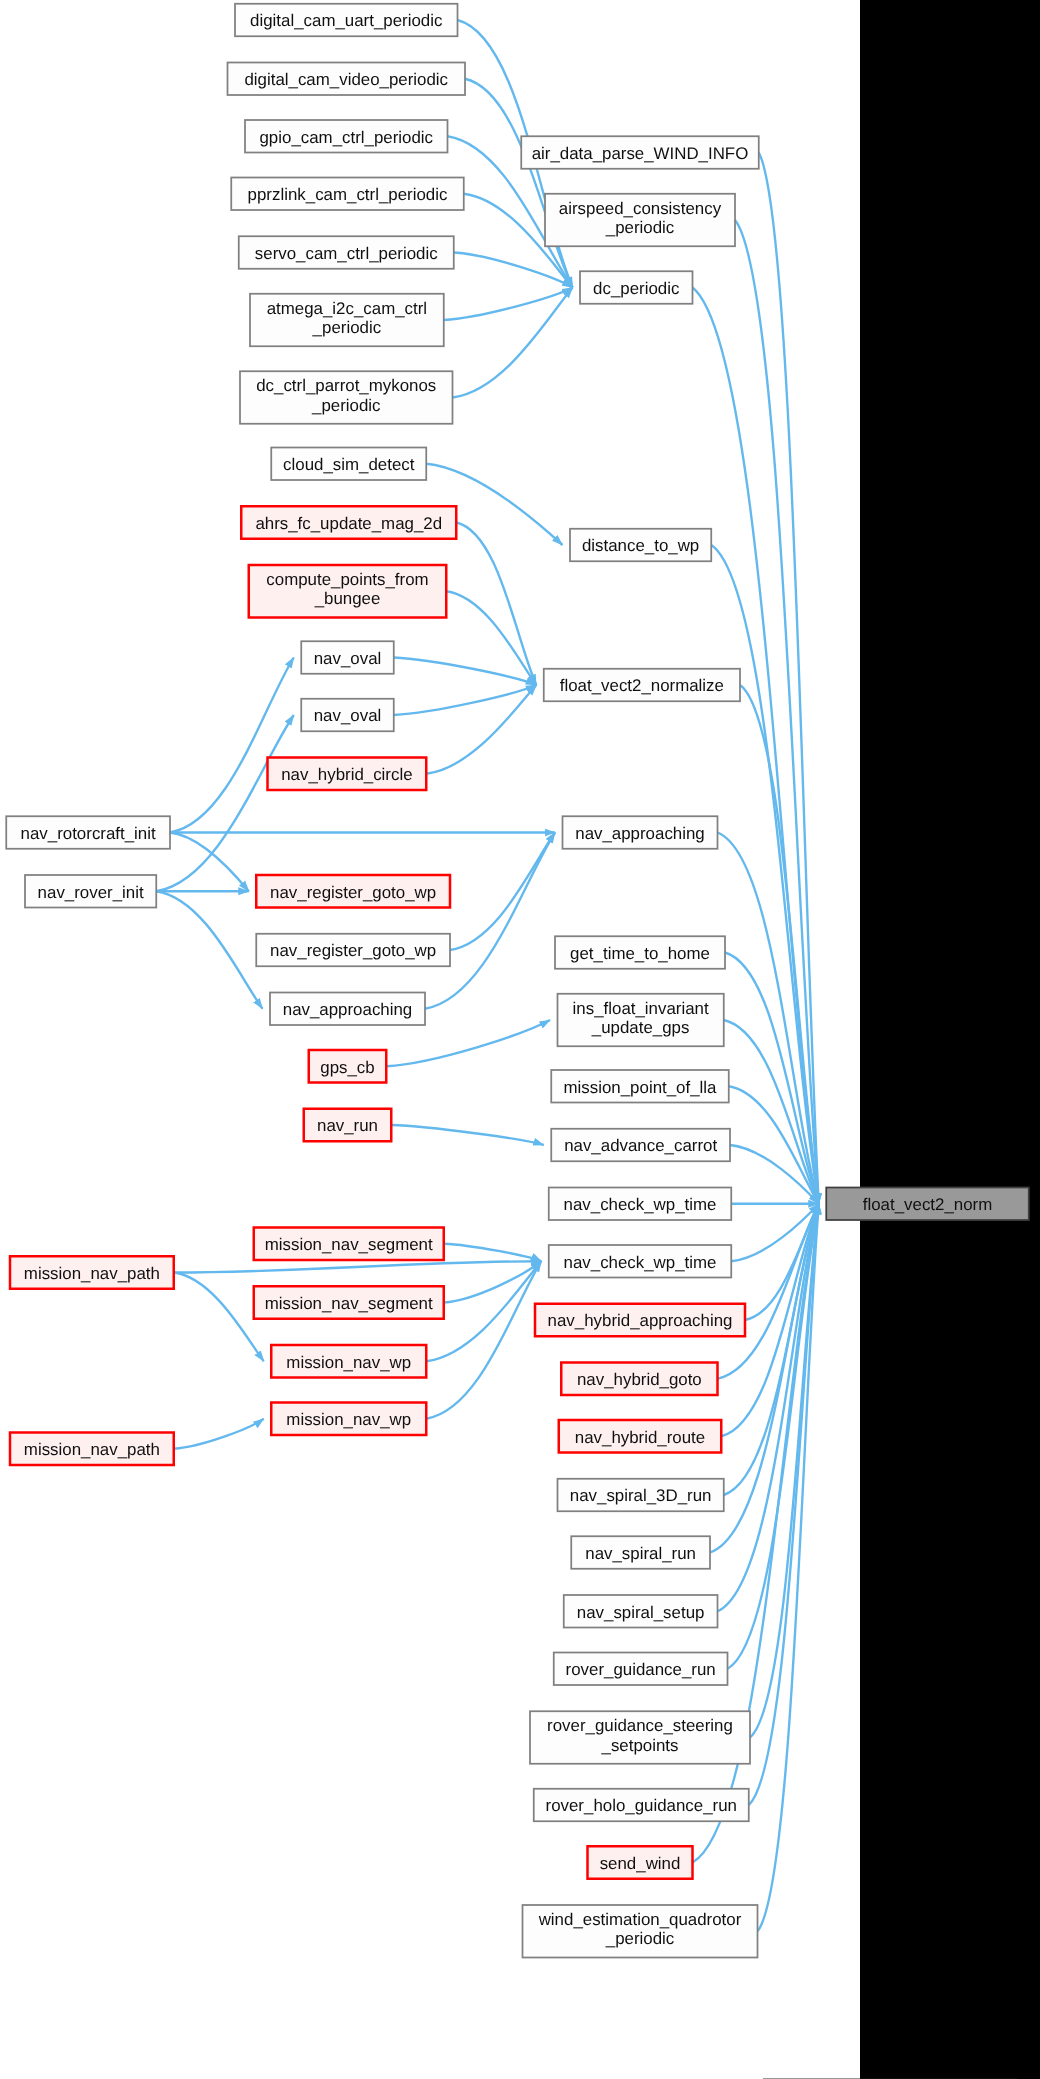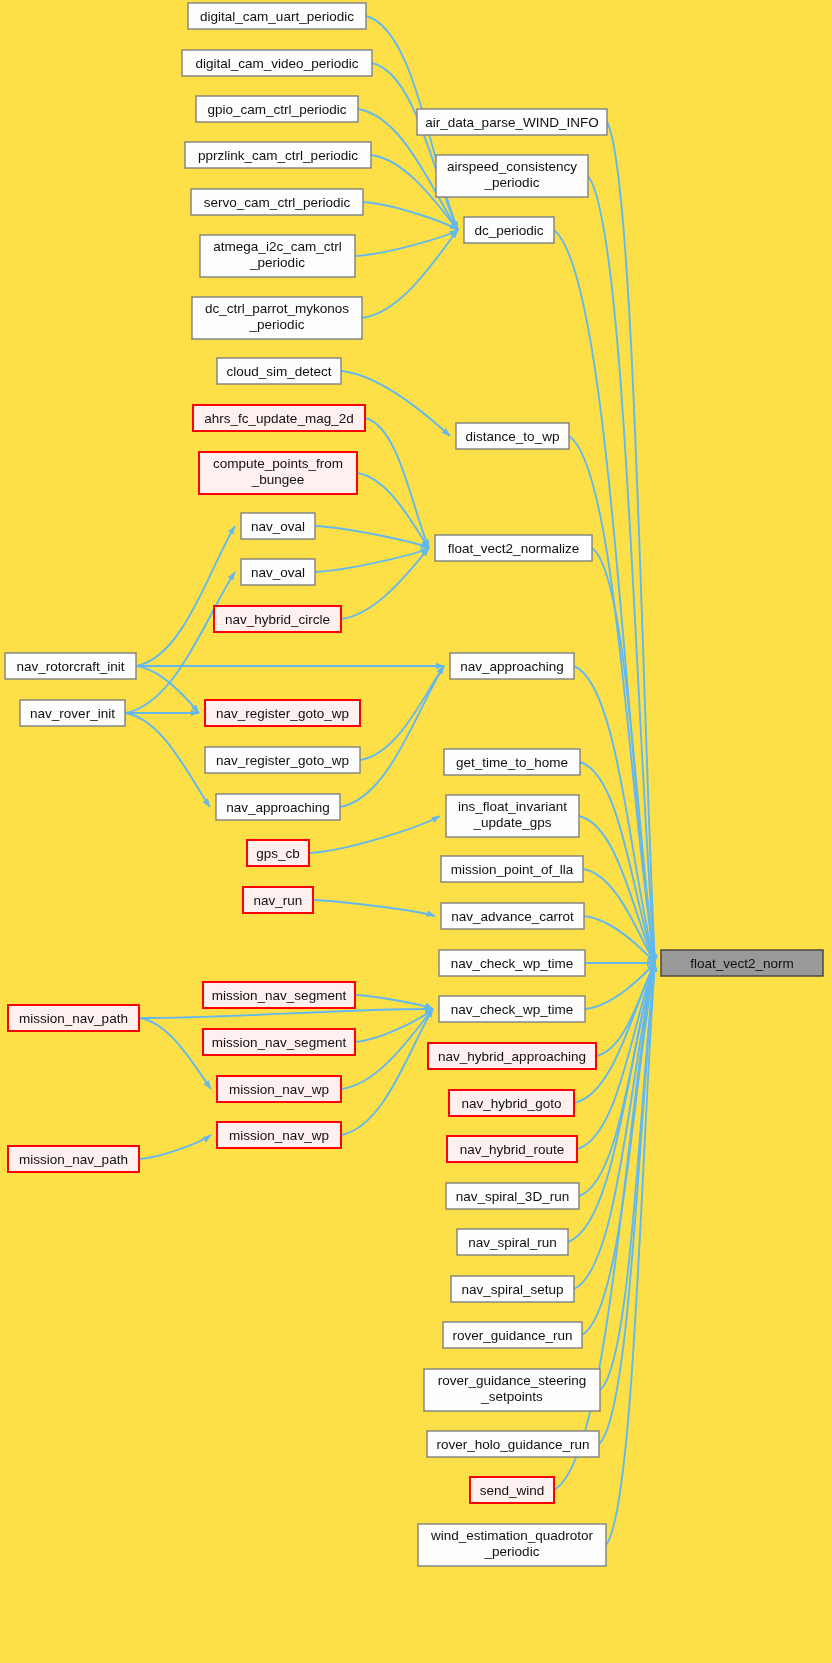--- a/index.html
+++ b/index.html
@@ -4,7 +4,7 @@
 <title>Call graph</title>
 <style>
   html,body{margin:0;padding:0;background:#000;}
-  #graph{width:832px;height:1663px;position:relative;background:#fde047;
+  #graph{width:688px;height:1663px;position:relative;background:#ffffff;
          font-family:"Liberation Sans","DejaVu Sans",sans-serif;}
   svg{display:block;}
   .nlabel{font-family:"Liberation Sans","DejaVu Sans",sans-serif;font-size:13.5px;fill:#101010;}

